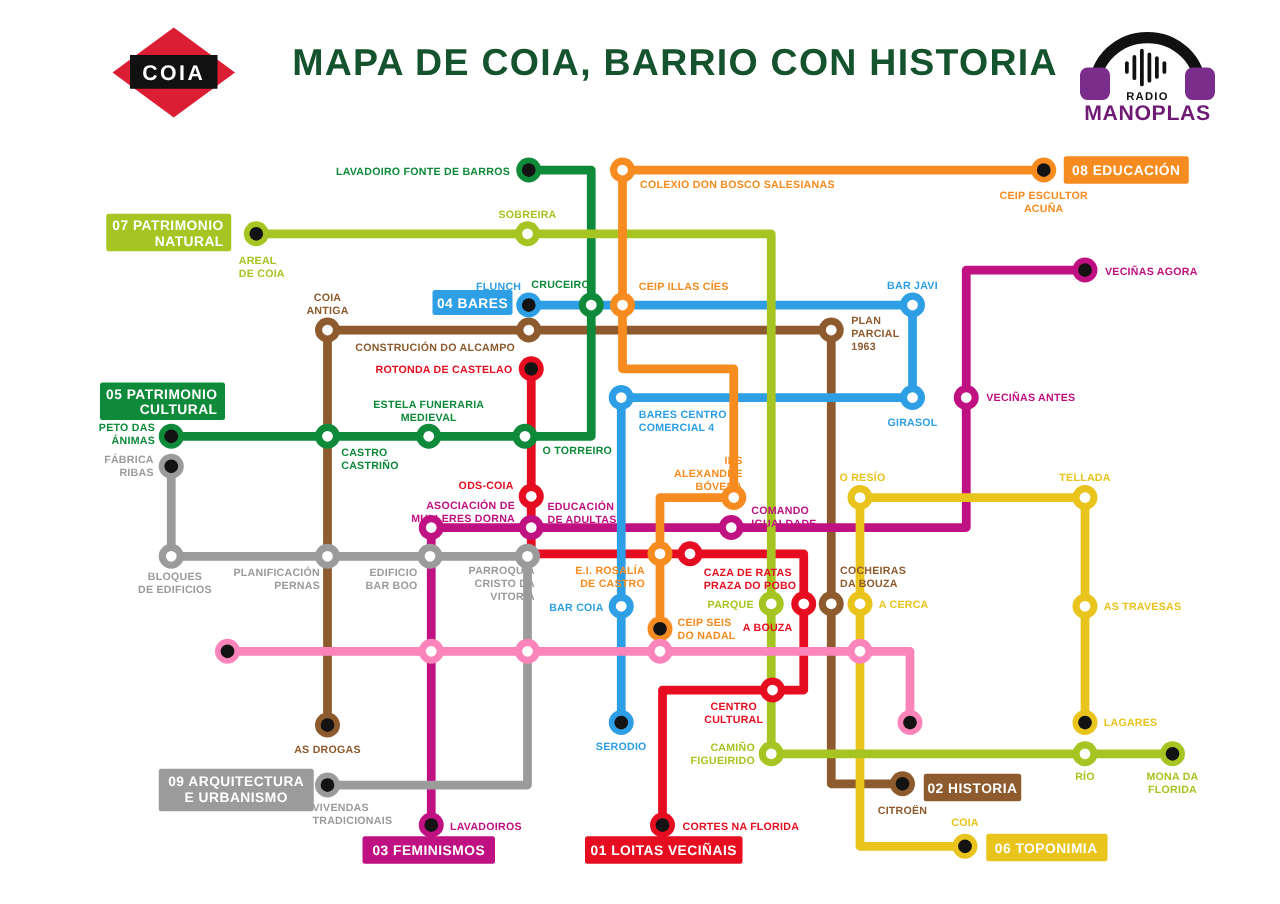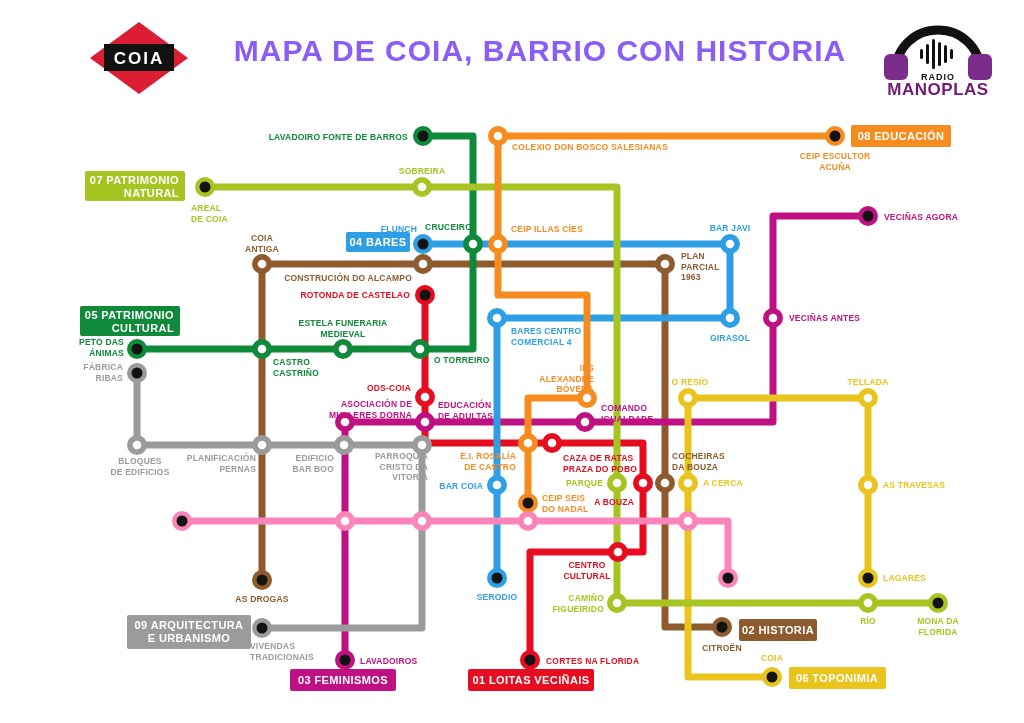--- a/index.html
+++ b/index.html
@@ -7,7 +7,7 @@
         font-family:"Liberation Sans",sans-serif;}
   .hdr-logo{position:absolute;left:88px;top:20px;width:102px;height:76px;}
   .hdr-title{position:absolute;left:225px;top:34px;width:630px;text-align:center;
-             font-weight:bold;font-size:30px;letter-spacing:1px;color:#8b5cf6;white-space:nowrap;}
+             font-weight:bold;font-size:30px;letter-spacing:1px;color:#14532d;white-space:nowrap;}
   .hdr-radio{position:absolute;left:872px;top:18px;width:132px;text-align:center;}
   .hdr-radio .brand{font-weight:bold;font-size:17px;letter-spacing:.5px;color:#701a75;margin-top:-6px;}
   .mapsvg{position:absolute;left:0;top:0;}

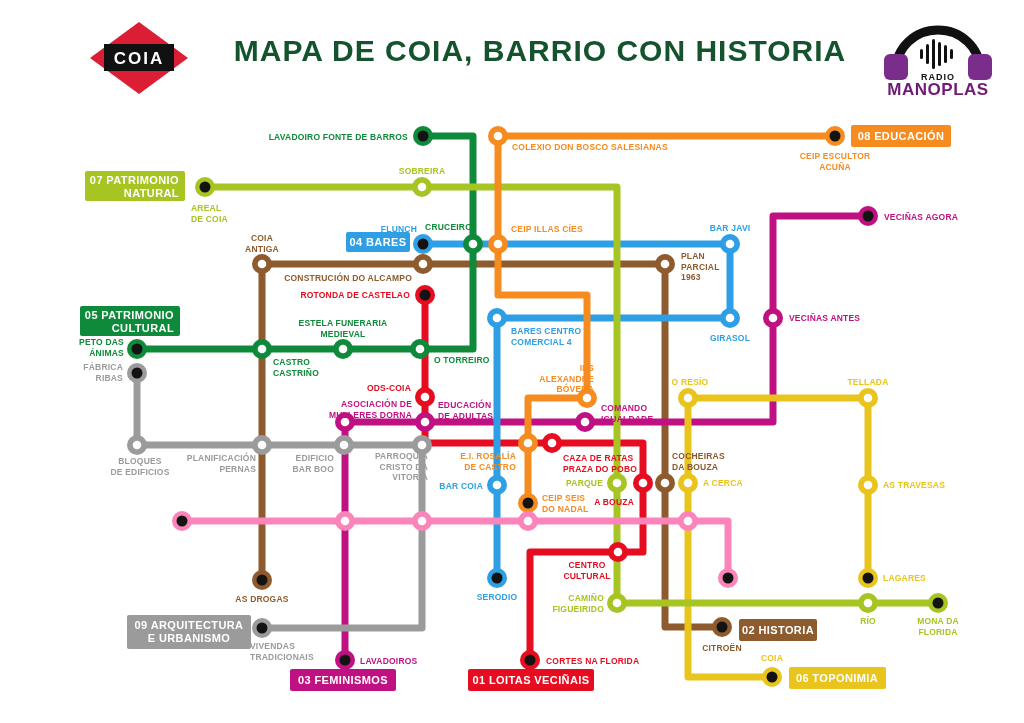--- a/index.html
+++ b/index.html
@@ -8,7 +8,7 @@
   .hdr-logo{position:absolute;left:88px;top:20px;width:102px;height:76px;}
   .hdr-title{position:absolute;left:225px;top:34px;width:630px;text-align:center;
              font-weight:bold;font-size:30px;letter-spacing:1px;color:#14532d;white-space:nowrap;}
-  .hdr-radio{position:absolute;left:872px;top:18px;width:132px;text-align:center;}
+  .hdr-radio{position:absolute;left:852px;top:18px;width:132px;text-align:center;}
   .hdr-radio .brand{font-weight:bold;font-size:17px;letter-spacing:.5px;color:#701a75;margin-top:-6px;}
   .mapsvg{position:absolute;left:0;top:0;}
   .slabel{font-family:"Liberation Sans",sans-serif;font-weight:bold;font-size:8.5px;letter-spacing:.2px;}

